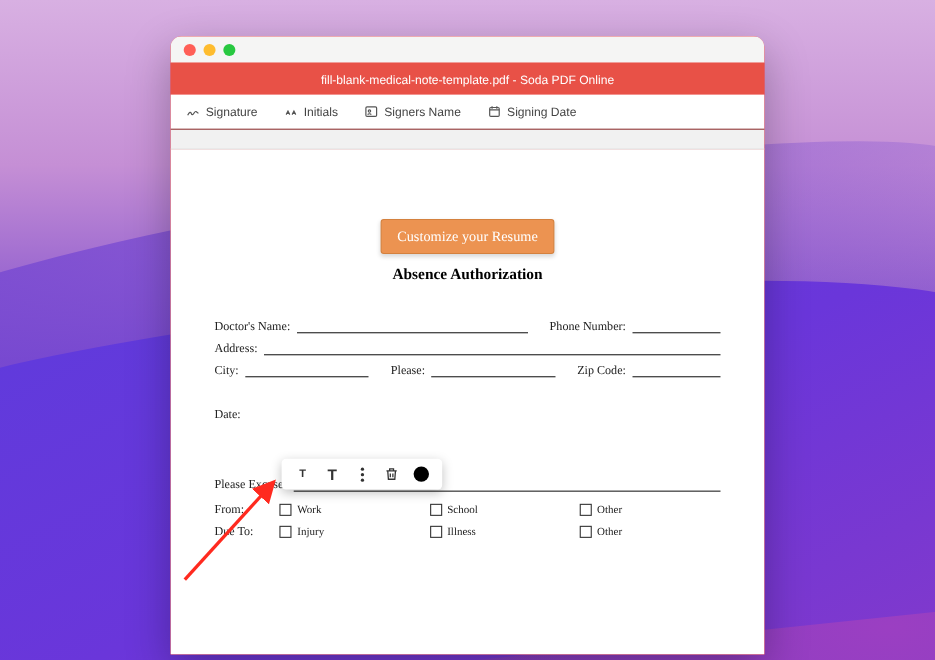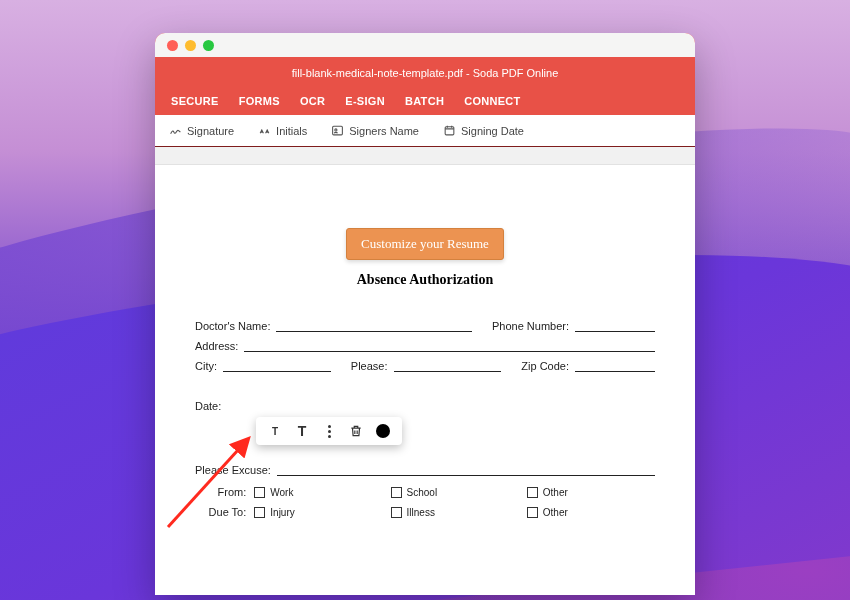--- a/index.html
+++ b/index.html
@@ -106,14 +106,6 @@
 
   <div class="redbar">
     <div class="doctitle">fill-blank-medical-note-template.pdf - Soda PDF Online</div>
-    <div class="tabs">
-      <div class="tab">SECURE</div>
-      <div class="tab">FORMS</div>
-      <div class="tab">OCR</div>
-      <div class="tab">E-SIGN</div>
-      <div class="tab">BATCH</div>
-      <div class="tab">CONNECT</div>
-    </div>
   </div>
 
   <div class="toolbar">

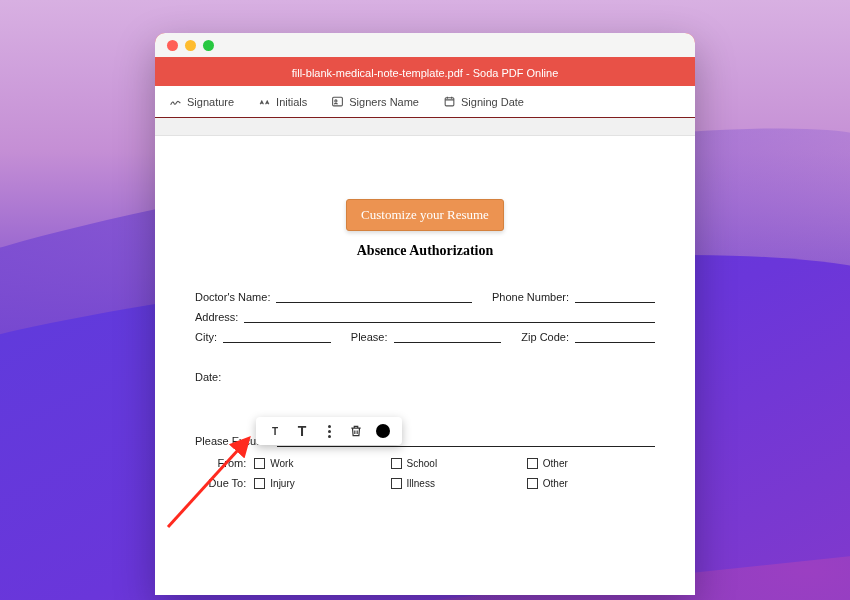--- a/index.html
+++ b/index.html
@@ -64,7 +64,7 @@
   }
   .h1 { text-align:center; font-family: Georgia, 'Times New Roman', serif; font-weight:700; font-size:14px; margin-bottom:32px; }
 
-  .form { padding:0 30px; font-family: Liberation Sans, sans-serif; font-size:11px; color:#222;text-align:right; }
+  .form { padding:0 30px; font-family: Liberation Serif, serif; font-size:11px; color:#222; }
   .row { display:flex; align-items:flex-end; gap:6px; margin-bottom:8px; }
   .lbl { white-space:nowrap; }
   .blank { flex:1; border-bottom:1px solid #222; height:12px; }

